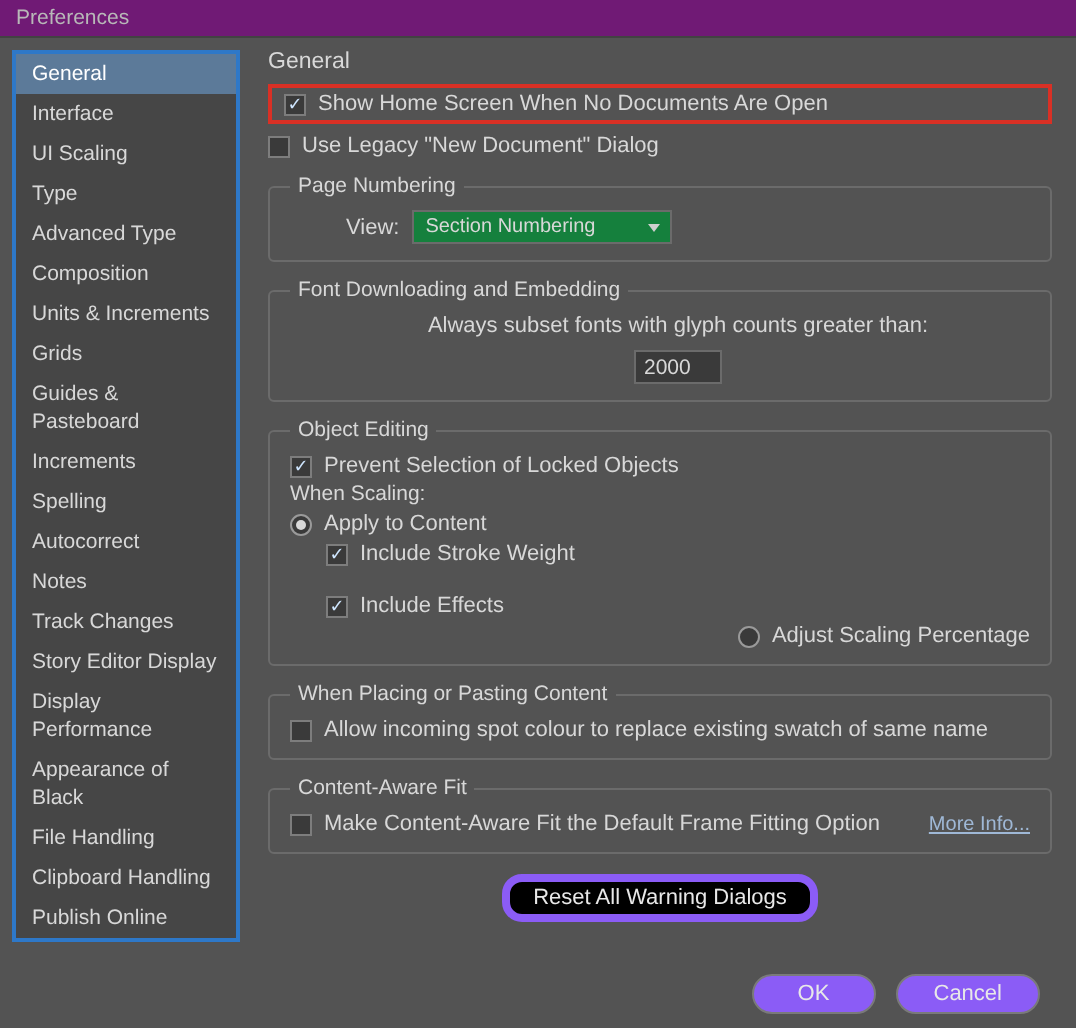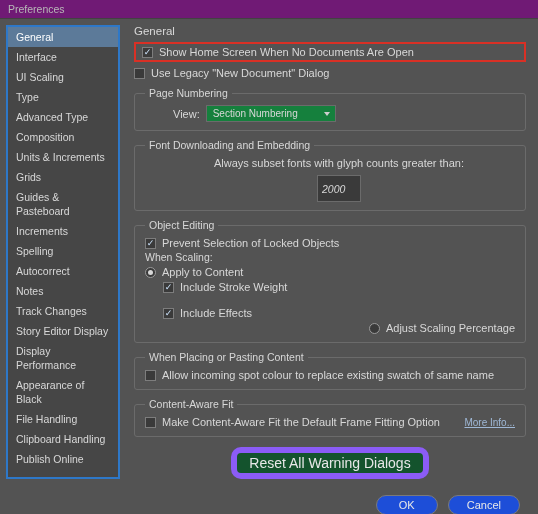--- a/index.html
+++ b/index.html
@@ -130,8 +130,7 @@
     padding: 1px 4px;
     font-size: 10.5px;
     width: 44px;
-    height: 27px;
-    font-style: italic;
+    height: 17px;
   }
   .subheading {
     font-size: 10.5px;

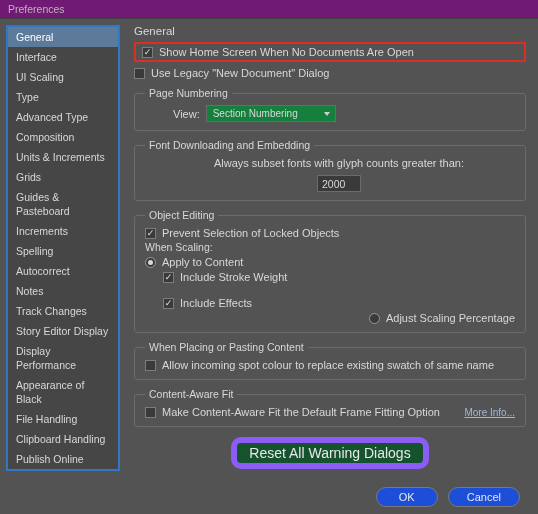--- a/index.html
+++ b/index.html
@@ -157,12 +157,12 @@
     text-align: center;
   }
   .btn-sm {
-    background: #14532d;
-    border: 6px solid #8b5cf6;
+    background: #000000;
+    border: 4px solid #8b5cf6;
     color: #e8e8e8;
     border-radius: 10px;
     padding: 2px 12px;
-    font-size: 14px;
+    font-size: 11px;
     cursor: pointer;
   }
   .footer {

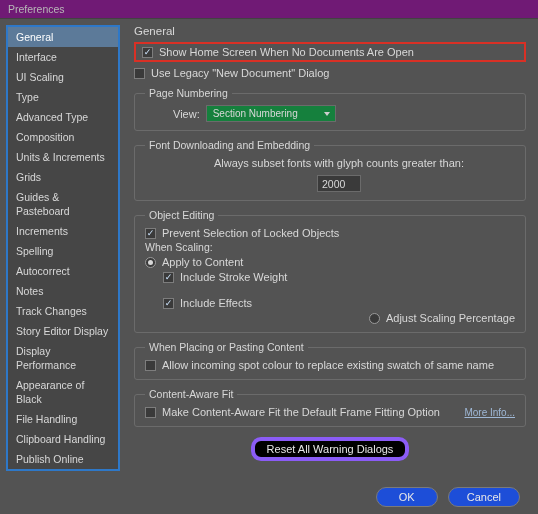--- a/index.html
+++ b/index.html
@@ -146,7 +146,7 @@
     margin-left: auto;
   }
   .btn {
-    background: #1d4ed8;
+    background: #8b5cf6;
     border: 1px solid #7a7a7a;
     color: #e8e8e8;
     border-radius: 12px;

